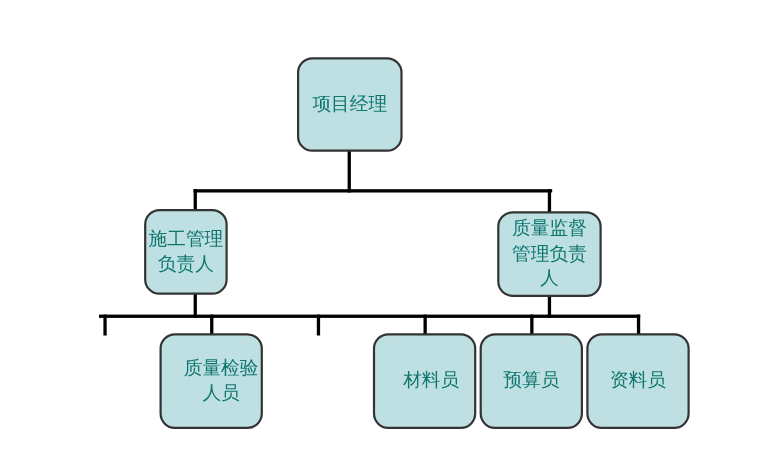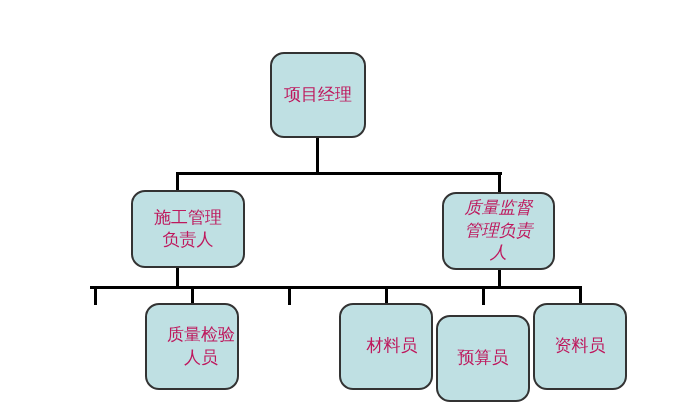--- a/index.html
+++ b/index.html
@@ -32,7 +32,7 @@
     text-align:center;
     font-size:17px;
     line-height:1.32;
-    color:#be185d;
+    color:#0f766e;
     white-space:pre-line;
   }
   .conn{

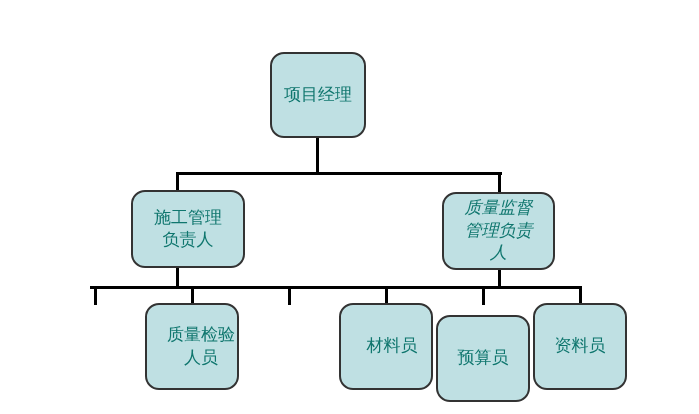--- a/index.html
+++ b/index.html
@@ -41,7 +41,7 @@
   }
   
   .b-root {left:270px; top:52px;  width:96px; height:86px;}
-  .b-l2a  {left:131px; top:190px; width:114px; height:78px;}
+  .b-l2a  {left:131px; top:190px; width:76px; height:78px;}
   .b-l2b  {left:442px; top:192px; width:113px; height:78px;font-style:italic;}
   .b-l3   {top:303px; height:87px; width:94px;}
   .b-l3-1 {left:48px;}

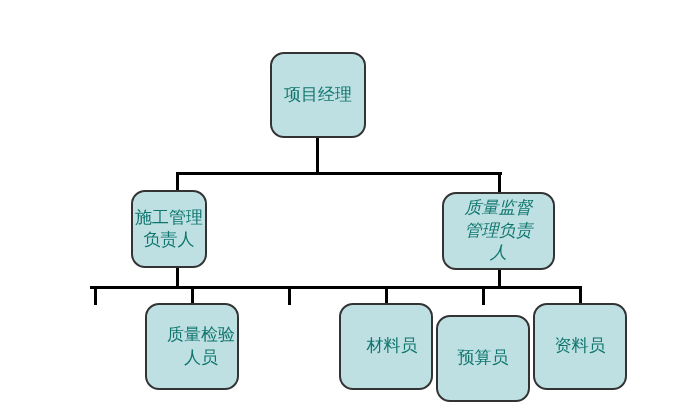--- a/index.html
+++ b/index.html
@@ -42,7 +42,7 @@
   
   .b-root {left:270px; top:52px;  width:96px; height:86px;}
   .b-l2a  {left:131px; top:190px; width:76px; height:78px;}
-  .b-l2b  {left:442px; top:192px; width:113px; height:78px;font-style:italic;}
+  .b-l2b  {left:452px; top:192px; width:95px; height:78px;}
   .b-l3   {top:303px; height:87px; width:94px;}
   .b-l3-1 {left:48px;}
   .b-l3-2 {left:145px;padding-left:18px;}

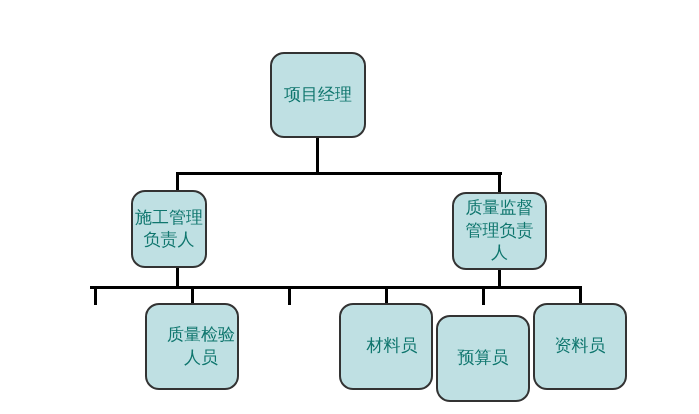--- a/index.html
+++ b/index.html
@@ -48,7 +48,7 @@
   .b-l3-2 {left:145px;padding-left:18px;}
   .b-l3-3 {left:242px;}
   .b-l3-4 {left:339px;padding-left:12px;}
-  .b-l3-5 {left:436px;margin-top:12px;}
+  .b-l3-5 {left:436px;}
   .b-l3-6 {left:533px;}
   
   .c-root-v   {left:316px; top:136px; width:3px;  height:39px;}

